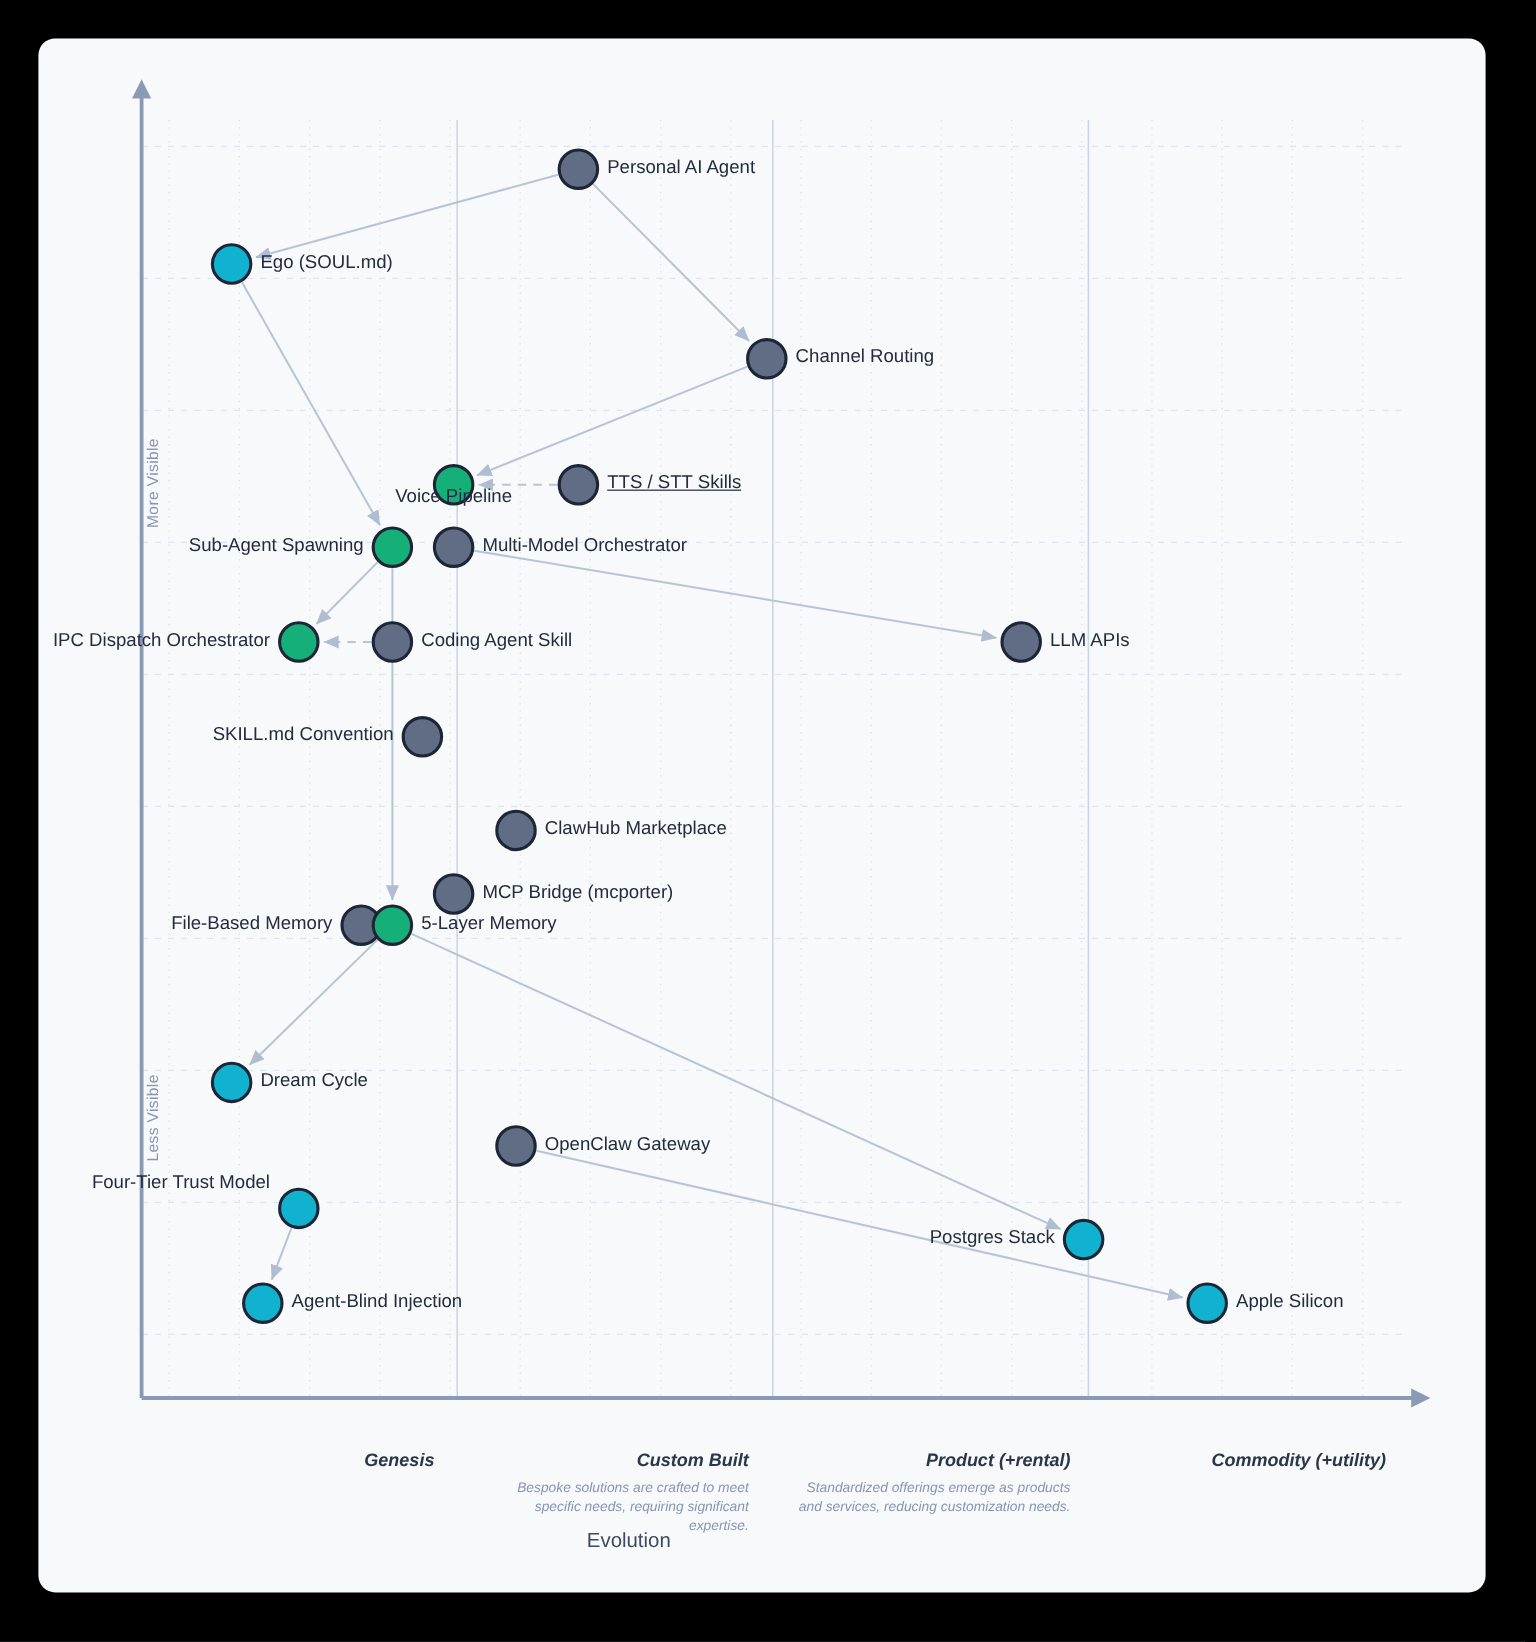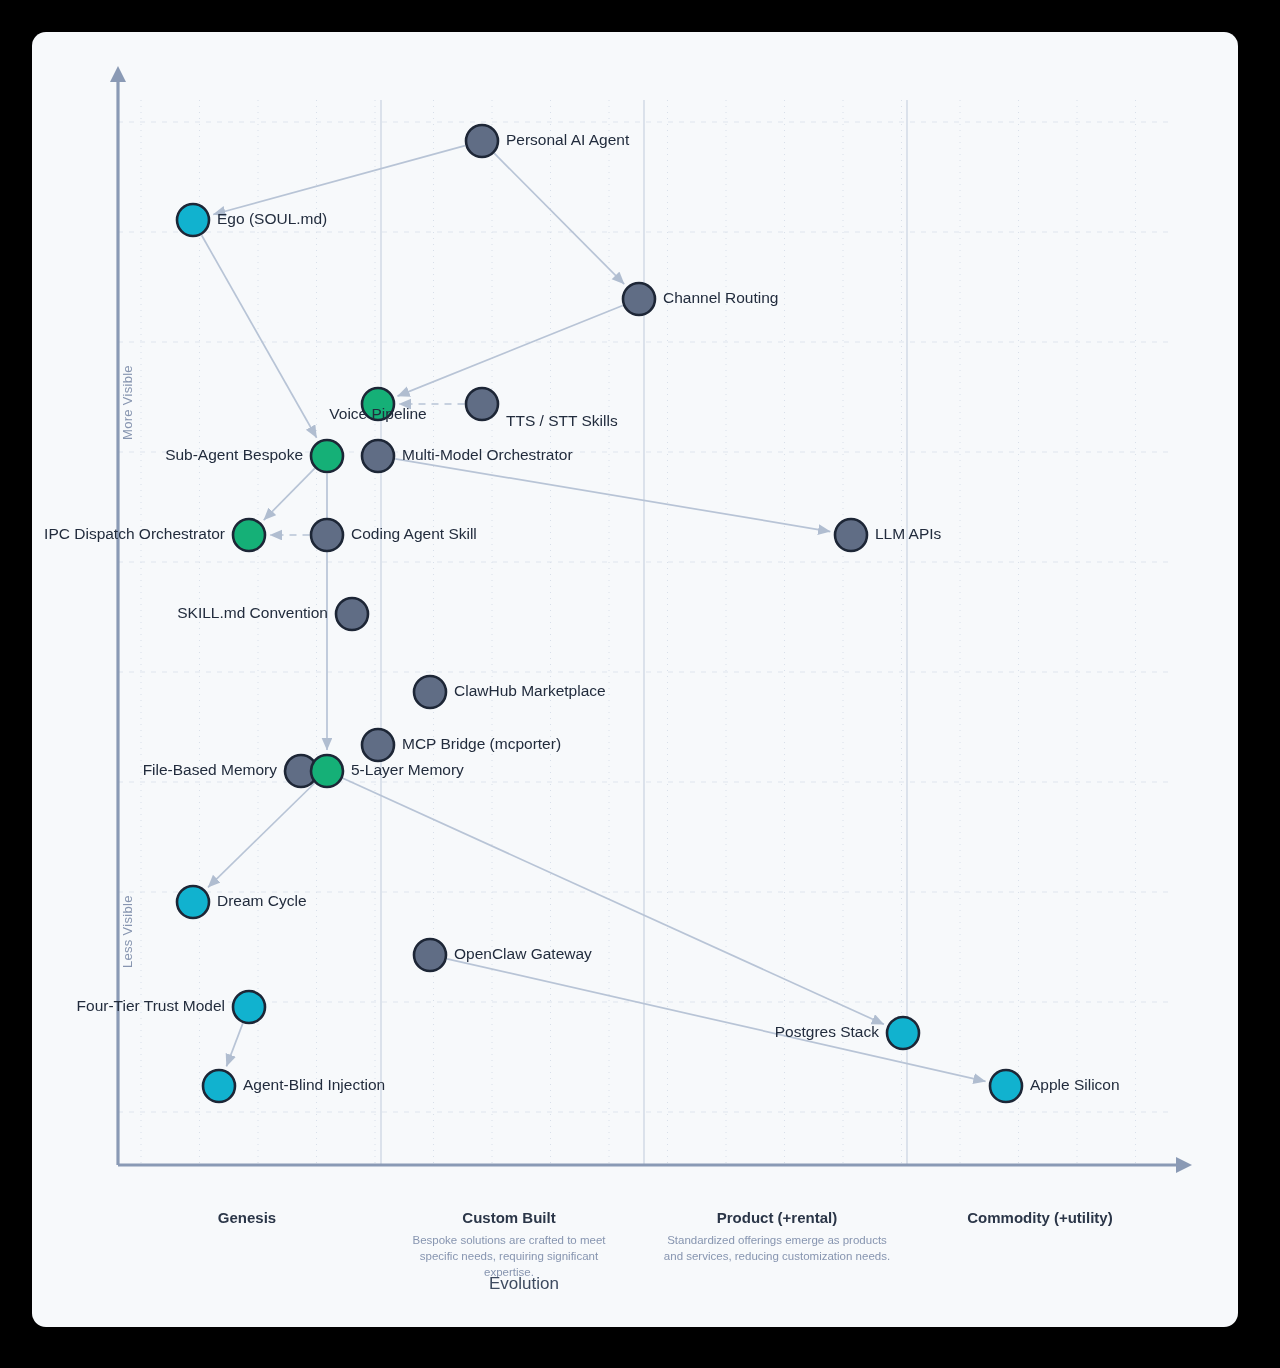--- a/index.html
+++ b/index.html
@@ -249,7 +249,7 @@
         <div class="node-label right" style="left: 185px; top: 178px;">Ego (SOUL.md)</div>
         <div class="node-label right" style="left: 631px; top: 257px;">Channel Routing</div>
         <div class="node-label center" style="left: 226px; width: 240px; top: 329px;">Voice Pipeline</div>
-        <div class="node-label right" style="left: 474px; top: 380px;">TTS / STT Skills</div>
+        <div class="node-label right" style="left: 474px; top: 362px; text-decoration: underline;">TTS / STT Skills</div>
         <div class="node-label left" style="right: 935px; top: 414px;">Sub-Agent Bespoke</div>
         <div class="node-label right" style="left: 370px; top: 414px;">Multi-Model Orchestrator</div>
         <div class="node-label left" style="right: 1013px; top: 493px;">IPC Dispatch Orchestrator</div>

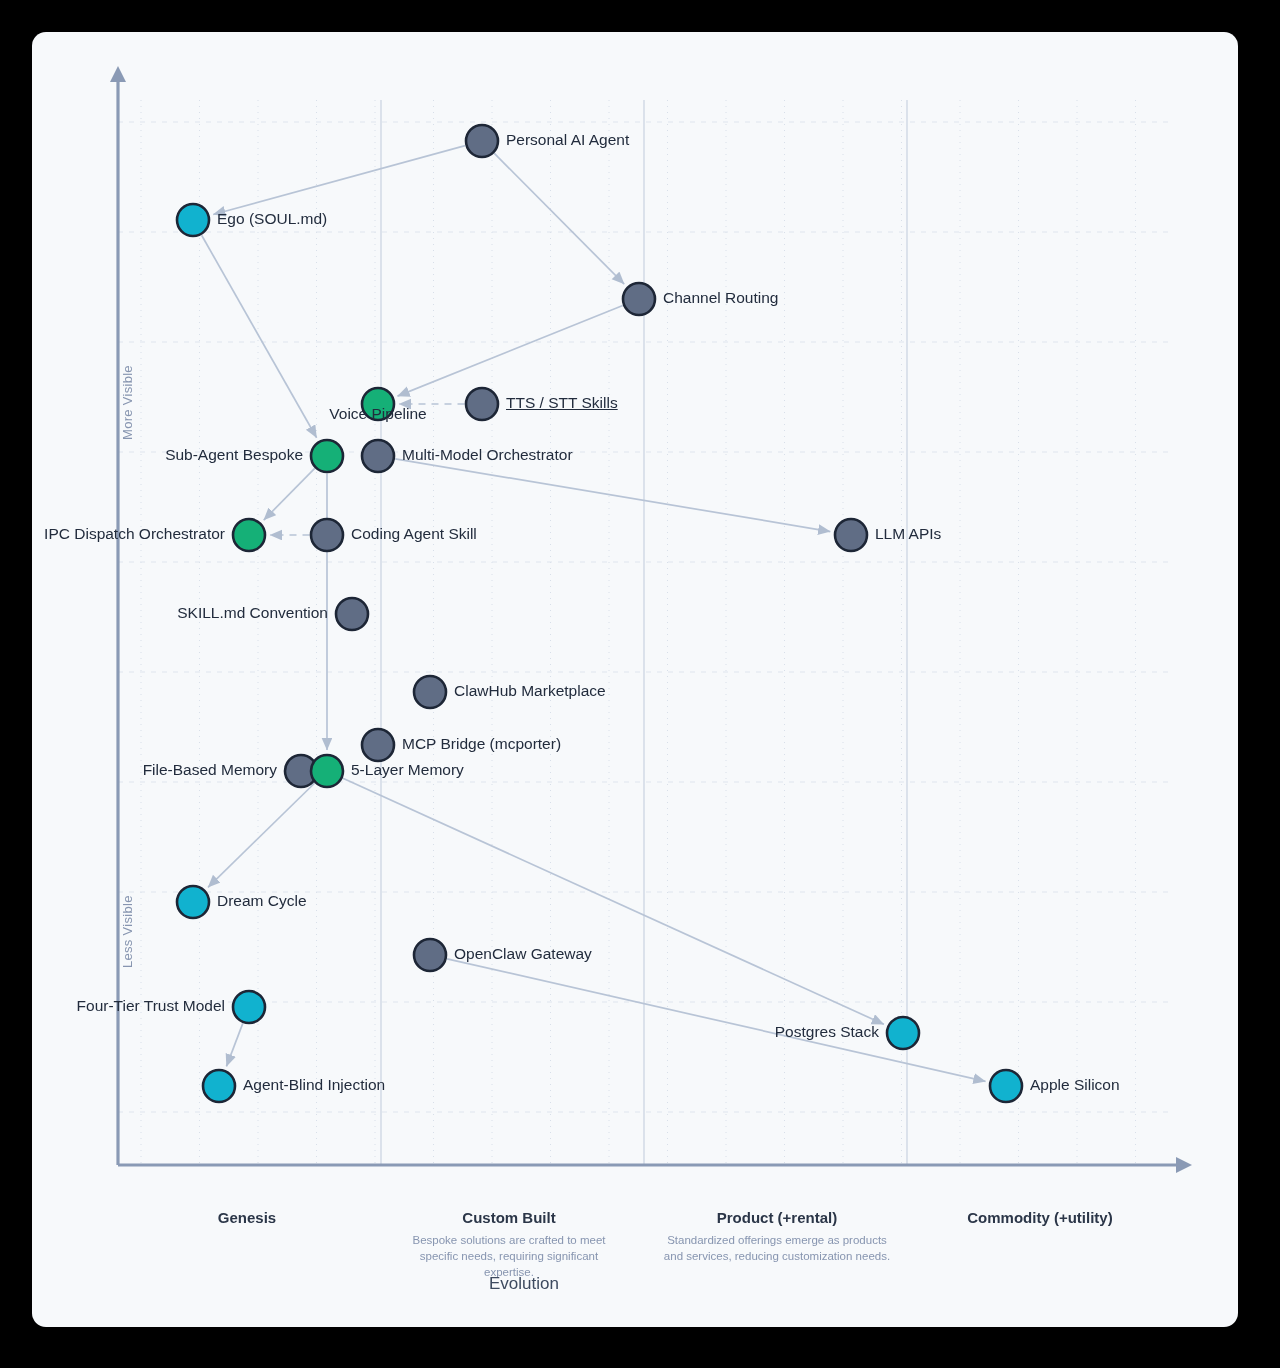--- a/index.html
+++ b/index.html
@@ -250,7 +250,7 @@
         <div class="node-label right" style="left: 631px; top: 257px;">Channel Routing</div>
         <div class="node-label center" style="left: 226px; width: 240px; top: 329px;">Voice Pipeline</div>
         <div class="node-label right" style="left: 474px; top: 362px; text-decoration: underline;">TTS / STT Skills</div>
-        <div class="node-label left" style="right: 935px; top: 414px;">Sub-Agent Bespoke</div>
+        <div class="node-label left" style="right: 935px; top: 414px;">Sub-Agent Spawning</div>
         <div class="node-label right" style="left: 370px; top: 414px;">Multi-Model Orchestrator</div>
         <div class="node-label left" style="right: 1013px; top: 493px;">IPC Dispatch Orchestrator</div>
         <div class="node-label right" style="left: 319px; top: 493px;">Coding Agent Skill</div>

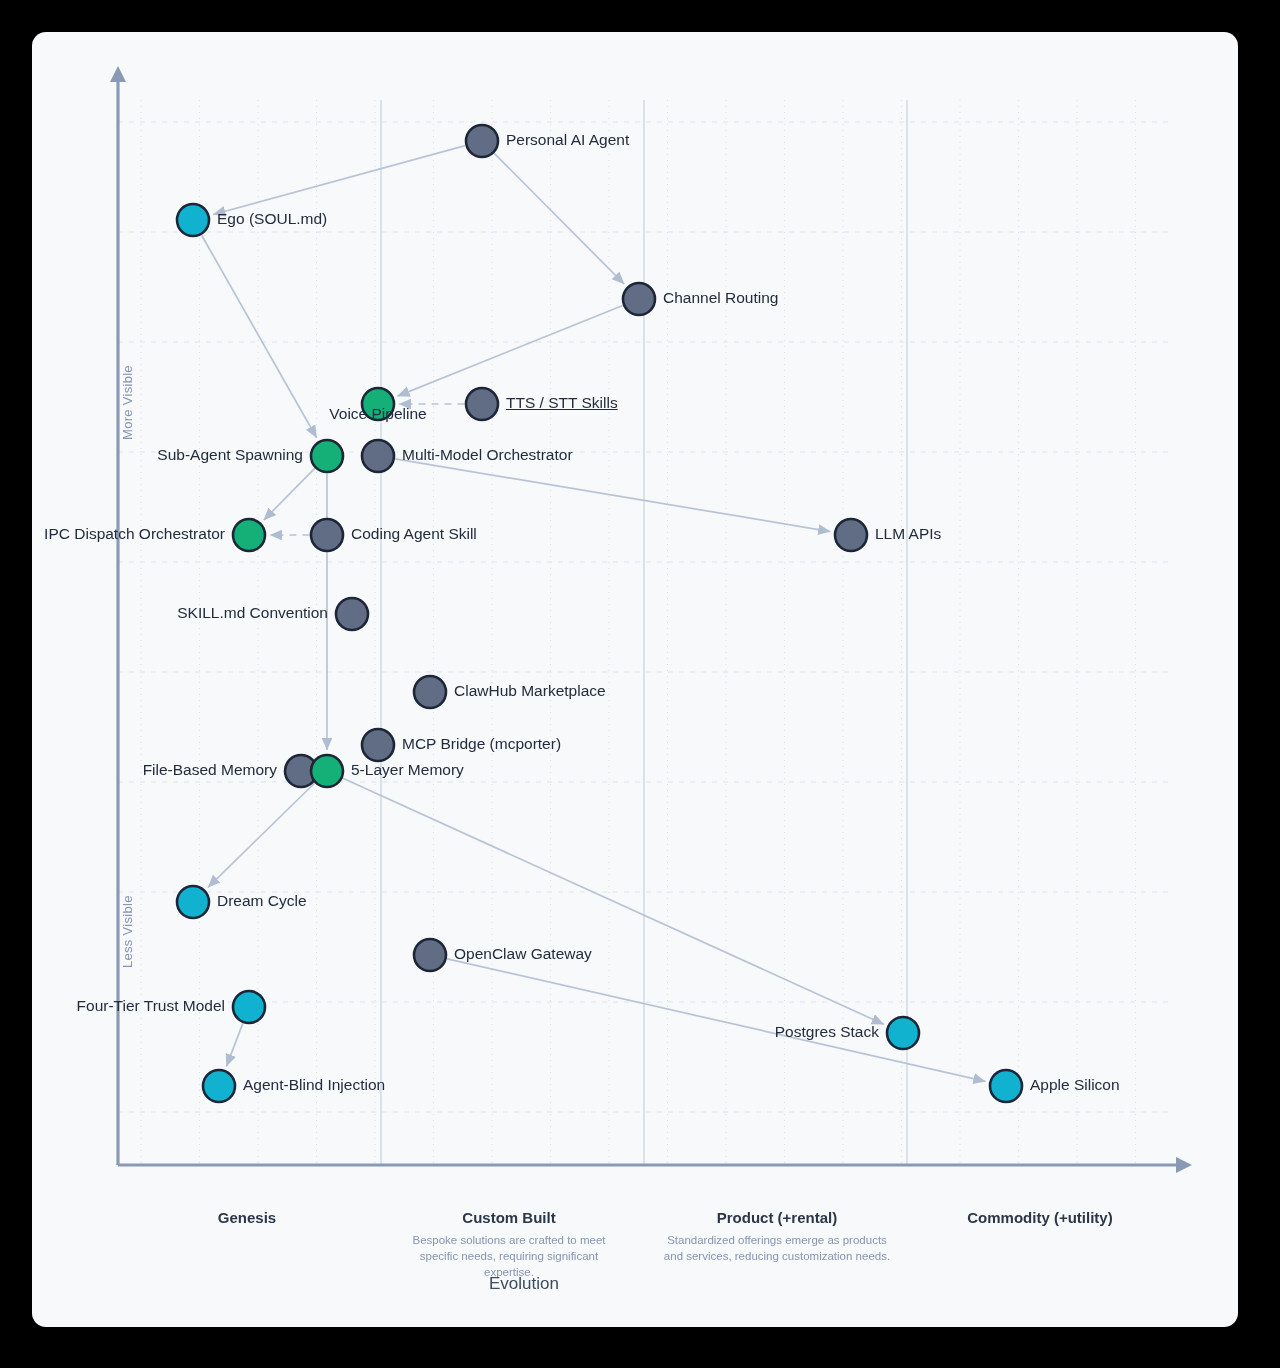--- a/index.html
+++ b/index.html
@@ -262,7 +262,7 @@
         <div class="node-label right" style="left: 319px; top: 729px;">5-Layer Memory</div>
         <div class="node-label right" style="left: 185px; top: 860px;">Dream Cycle</div>
         <div class="node-label right" style="left: 422px; top: 913px;">OpenClaw Gateway</div>
-        <div class="node-label left" style="right: 1013px; top: 965px; margin-left: 36px;">Four-Tier Trust Model</div>
+        <div class="node-label left" style="right: 1013px; top: 945px; margin-left: 36px;">Four-Tier Trust Model</div>
         <div class="node-label left" style="right: 359px; top: 991px;">Postgres Stack</div>
         <div class="node-label right" style="left: 211px; top: 1044px;">Agent-Blind Injection</div>
         <div class="node-label right" style="left: 998px; top: 1044px;">Apple Silicon</div>

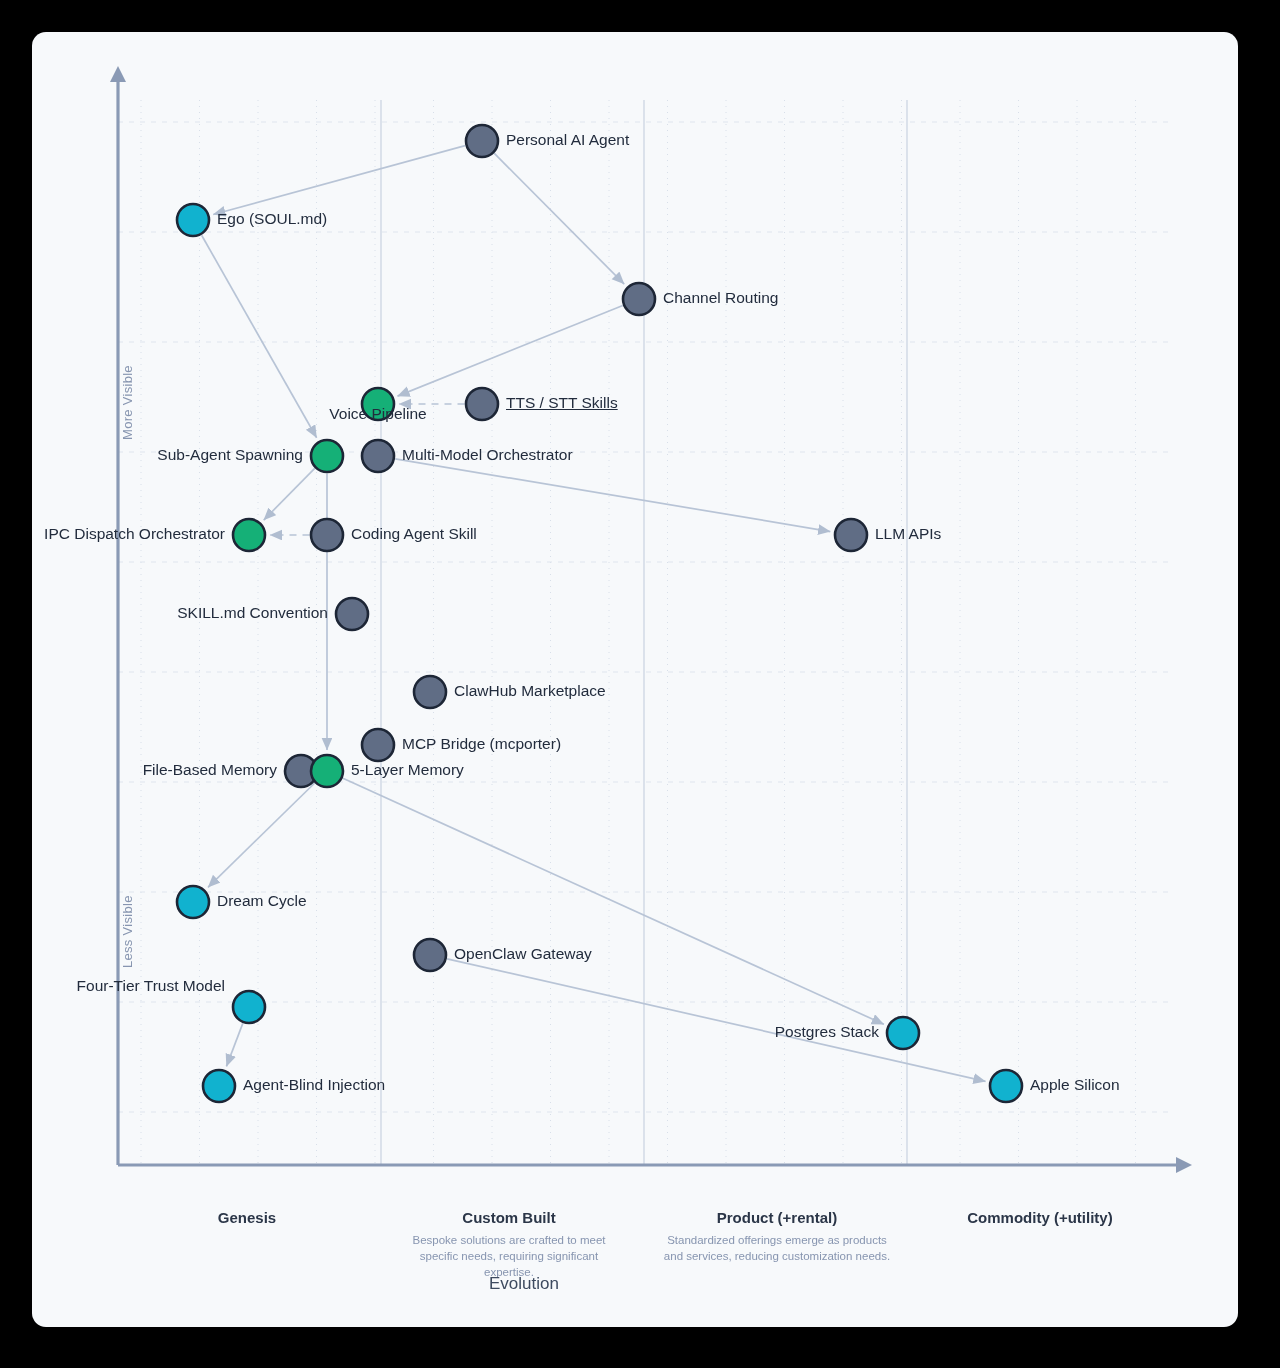--- a/index.html
+++ b/index.html
@@ -53,8 +53,9 @@
   }
   .stage-block {
     position: absolute;
-    text-align: center;
+    text-align: right;
     width: 230px;
+    font-style: italic;
   }
   .stage-title {
     font-size: 15px;

